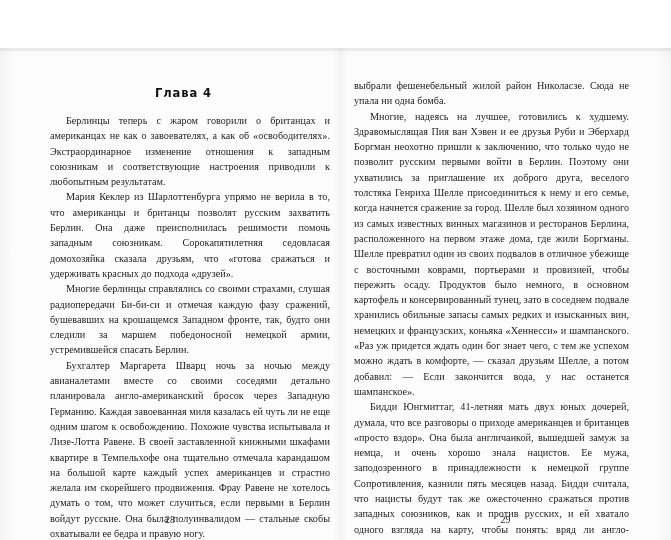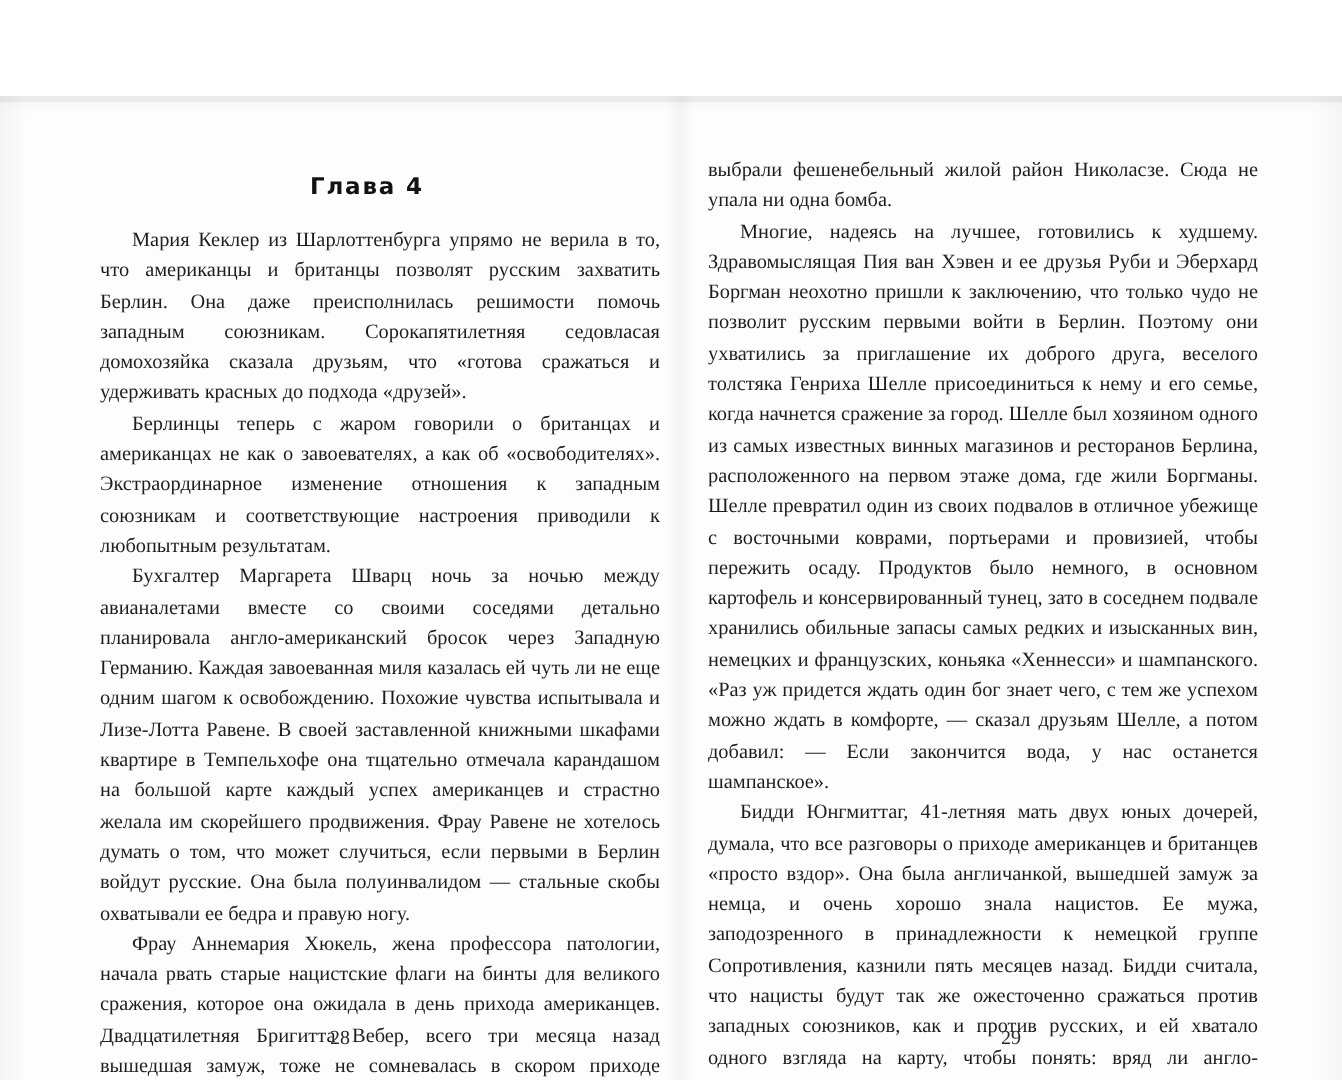--- a/index.html
+++ b/index.html
@@ -133,8 +133,8 @@
       <div class="chapter-heading">Глава 4</div>
 
       <div class="body-text">
+        <p>Берлинцы теперь с жаром говорили о британцах и американцах не как о завоевателях, а как об «освободителях». Экстраординарное изменение отношения к западным союзникам и соответствующие настроения приводили к любопытным результатам.</p>
         <p>Мария Кеклер из Шарлоттенбурга упрямо не верила в то, что американцы и британцы позволят русским захватить Берлин. Она даже преисполнилась решимости помочь западным союзникам. Сорокапятилетняя седовласая домохозяйка сказала друзьям, что «готова сражаться и удерживать красных до подхода «друзей».</p>
-        <p>Берлинцы теперь с жаром говорили о британцах и американцах не как о завоевателях, а как об «освободителях». Экстраординарное изменение отношения к западным союзникам и соответствующие настроения приводили к любопытным результатам.</p>
         <p>Бухгалтер Маргарета Шварц ночь за ночью между авианалетами вместе со своими соседями детально планировала англо-американский бросок через Западную Германию. Каждая завоеванная миля казалась ей чуть ли не еще одним шагом к освобождению. Похожие чувства испытывала и Лизе-Лотта Равене. В своей заставленной книжными шкафами квартире в Темпельхофе она тщательно отмечала карандашом на большой карте каждый успех американцев и страстно желала им скорейшего продвижения. Фрау Равене не хотелось думать о том, что может случиться, если первыми в Берлин войдут русские. Она была полуинвалидом — стальные скобы охватывали ее бедра и правую ногу.</p>
         <p>Фрау Аннемария Хюкель, жена профессора патологии, начала рвать старые нацистские флаги на бинты для великого сражения, которое она ожидала в день прихода американцев. Двадцатилетняя Бригитта Вебер, всего три месяца назад вышедшая замуж, тоже не сомневалась в скором приходе американцев и думала, что точно знает, где они захотят разместиться. Как слышала Бригитта, американцы любят комфорт и красивые вещи. Разумеется, они тщательно</p>
       </div>

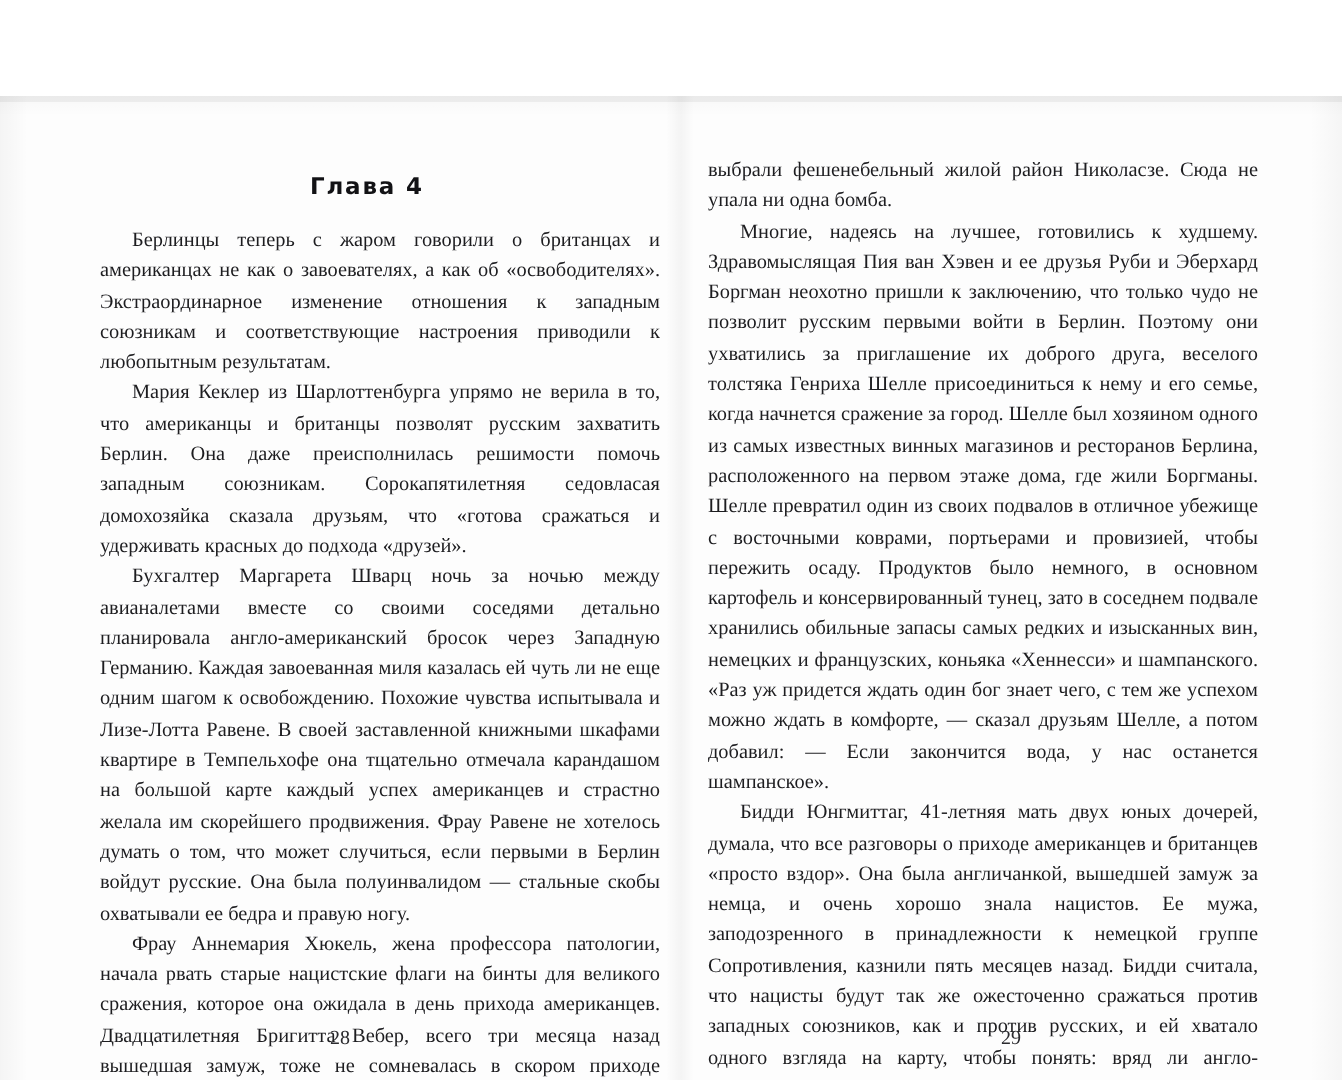--- a/index.html
+++ b/index.html
@@ -135,6 +135,7 @@
       <div class="body-text">
         <p>Берлинцы теперь с жаром говорили о британцах и американцах не как о завоевателях, а как об «освободителях». Экстраординарное изменение отношения к западным союзникам и соответствующие настроения приводили к любопытным результатам.</p>
         <p>Мария Кеклер из Шарлоттенбурга упрямо не верила в то, что американцы и британцы позволят русским захватить Берлин. Она даже преисполнилась решимости помочь западным союзникам. Сорокапятилетняя седовласая домохозяйка сказала друзьям, что «готова сражаться и удерживать красных до подхода «друзей».</p>
+        <p>Многие берлинцы справлялись со своими страхами, слушая радиопередачи Би-би-си и отмечая каждую фазу сражений, бушевавших на крошащемся Западном фронте, так, будто они следили за маршем победоносной немецкой армии, устремившейся спасать Берлин.</p>
         <p>Бухгалтер Маргарета Шварц ночь за ночью между авианалетами вместе со своими соседями детально планировала англо-американский бросок через Западную Германию. Каждая завоеванная миля казалась ей чуть ли не еще одним шагом к освобождению. Похожие чувства испытывала и Лизе-Лотта Равене. В своей заставленной книжными шкафами квартире в Темпельхофе она тщательно отмечала карандашом на большой карте каждый успех американцев и страстно желала им скорейшего продвижения. Фрау Равене не хотелось думать о том, что может случиться, если первыми в Берлин войдут русские. Она была полуинвалидом — стальные скобы охватывали ее бедра и правую ногу.</p>
         <p>Фрау Аннемария Хюкель, жена профессора патологии, начала рвать старые нацистские флаги на бинты для великого сражения, которое она ожидала в день прихода американцев. Двадцатилетняя Бригитта Вебер, всего три месяца назад вышедшая замуж, тоже не сомневалась в скором приходе американцев и думала, что точно знает, где они захотят разместиться. Как слышала Бригитта, американцы любят комфорт и красивые вещи. Разумеется, они тщательно</p>
       </div>

